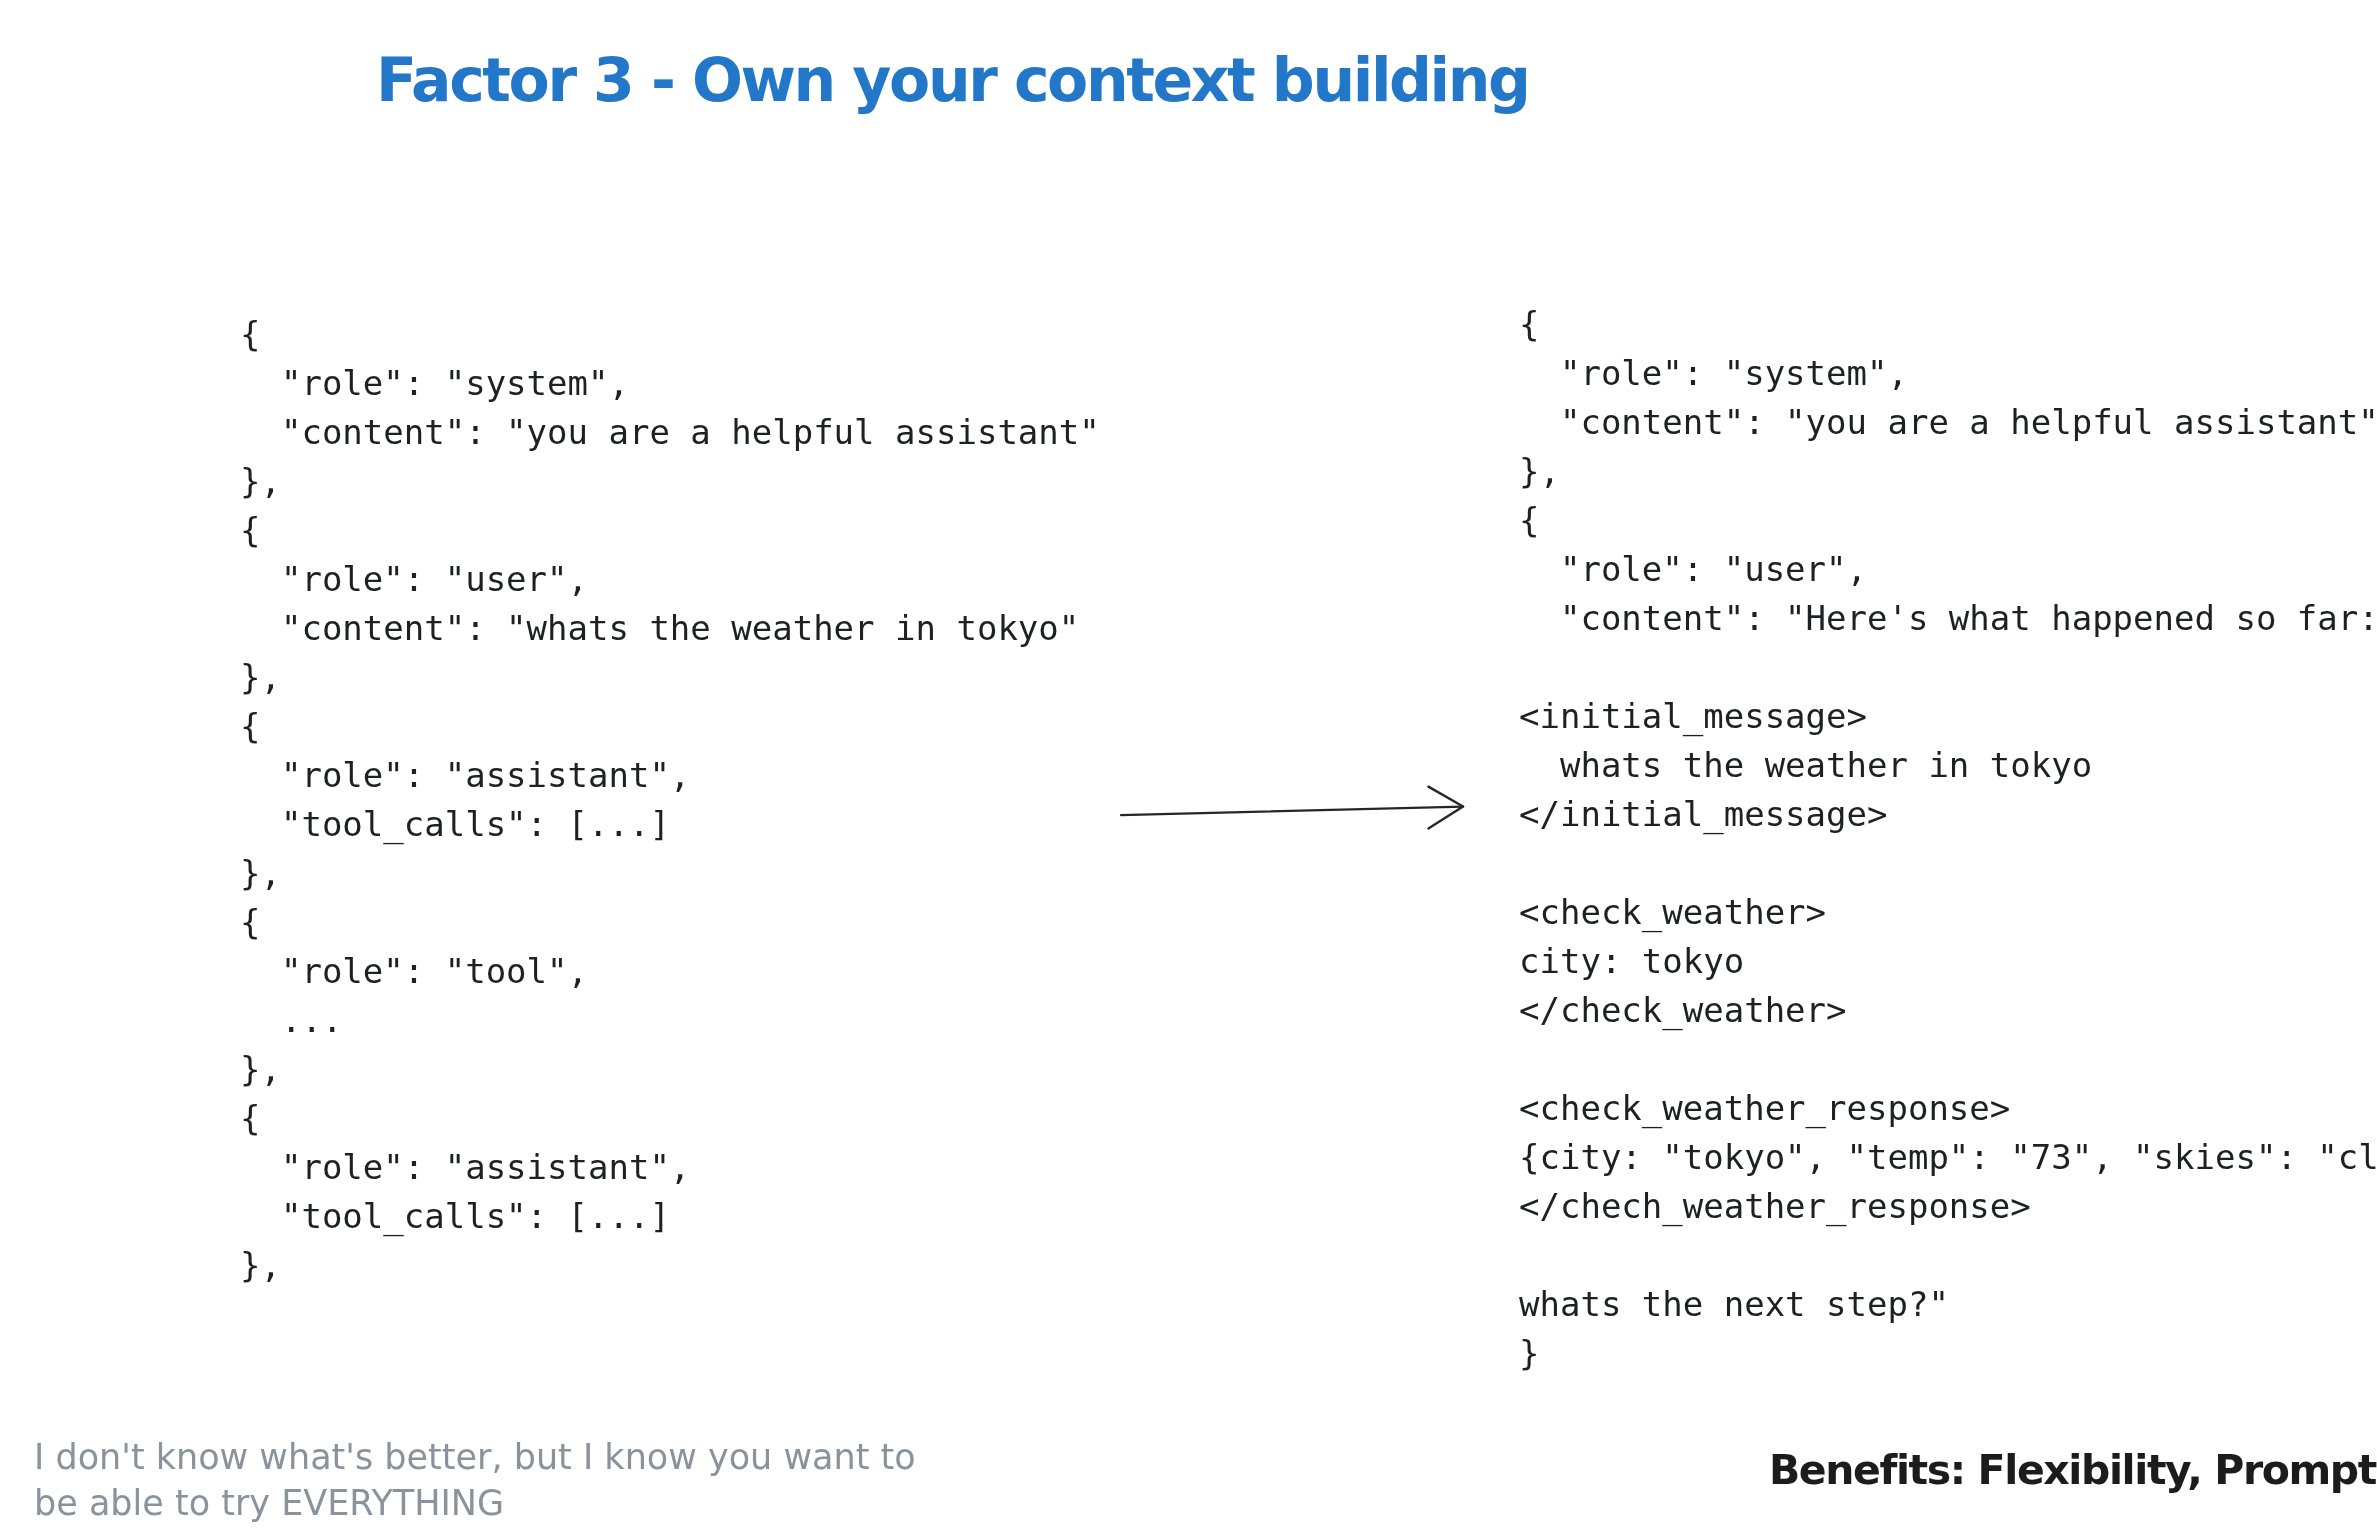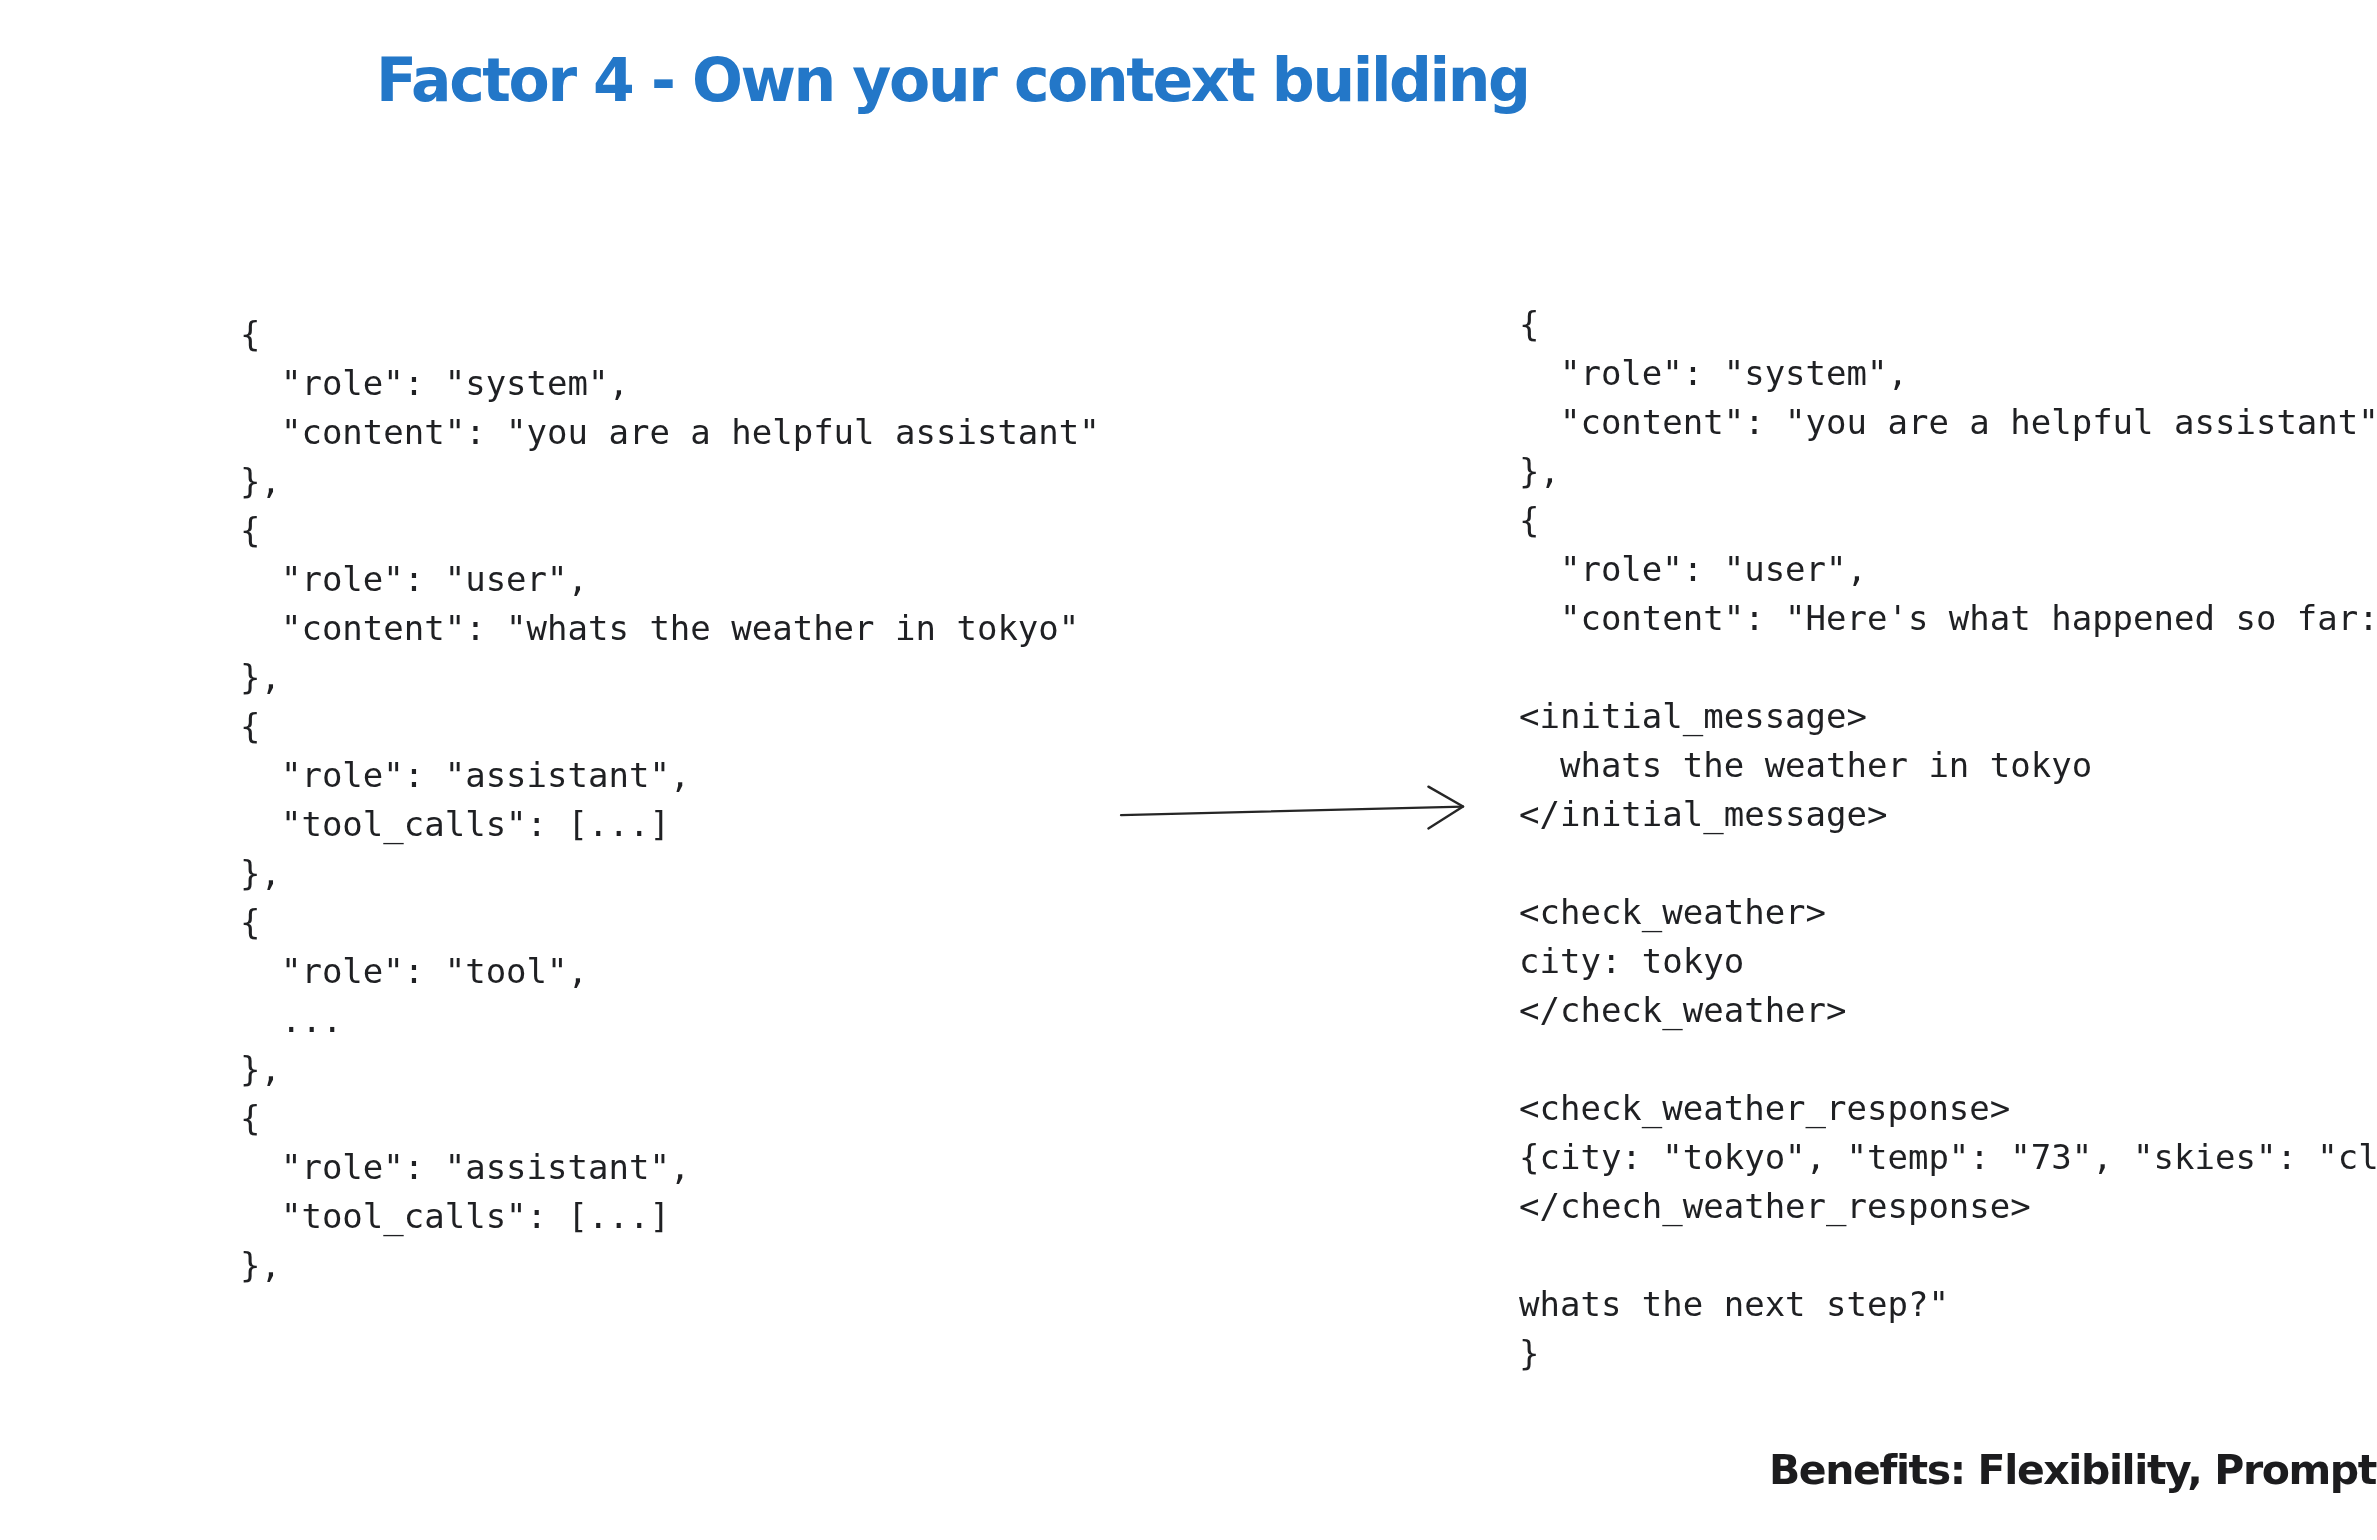--- a/index.html
+++ b/index.html
@@ -70,7 +70,7 @@
 
 <div class="slide">
 
-  <div class="title">Factor 4 - Own your context building</div>
+  <div class="title">Factor 3 - Own your context building</div>
 
   <pre class="code code-left">{
   "role": "system",

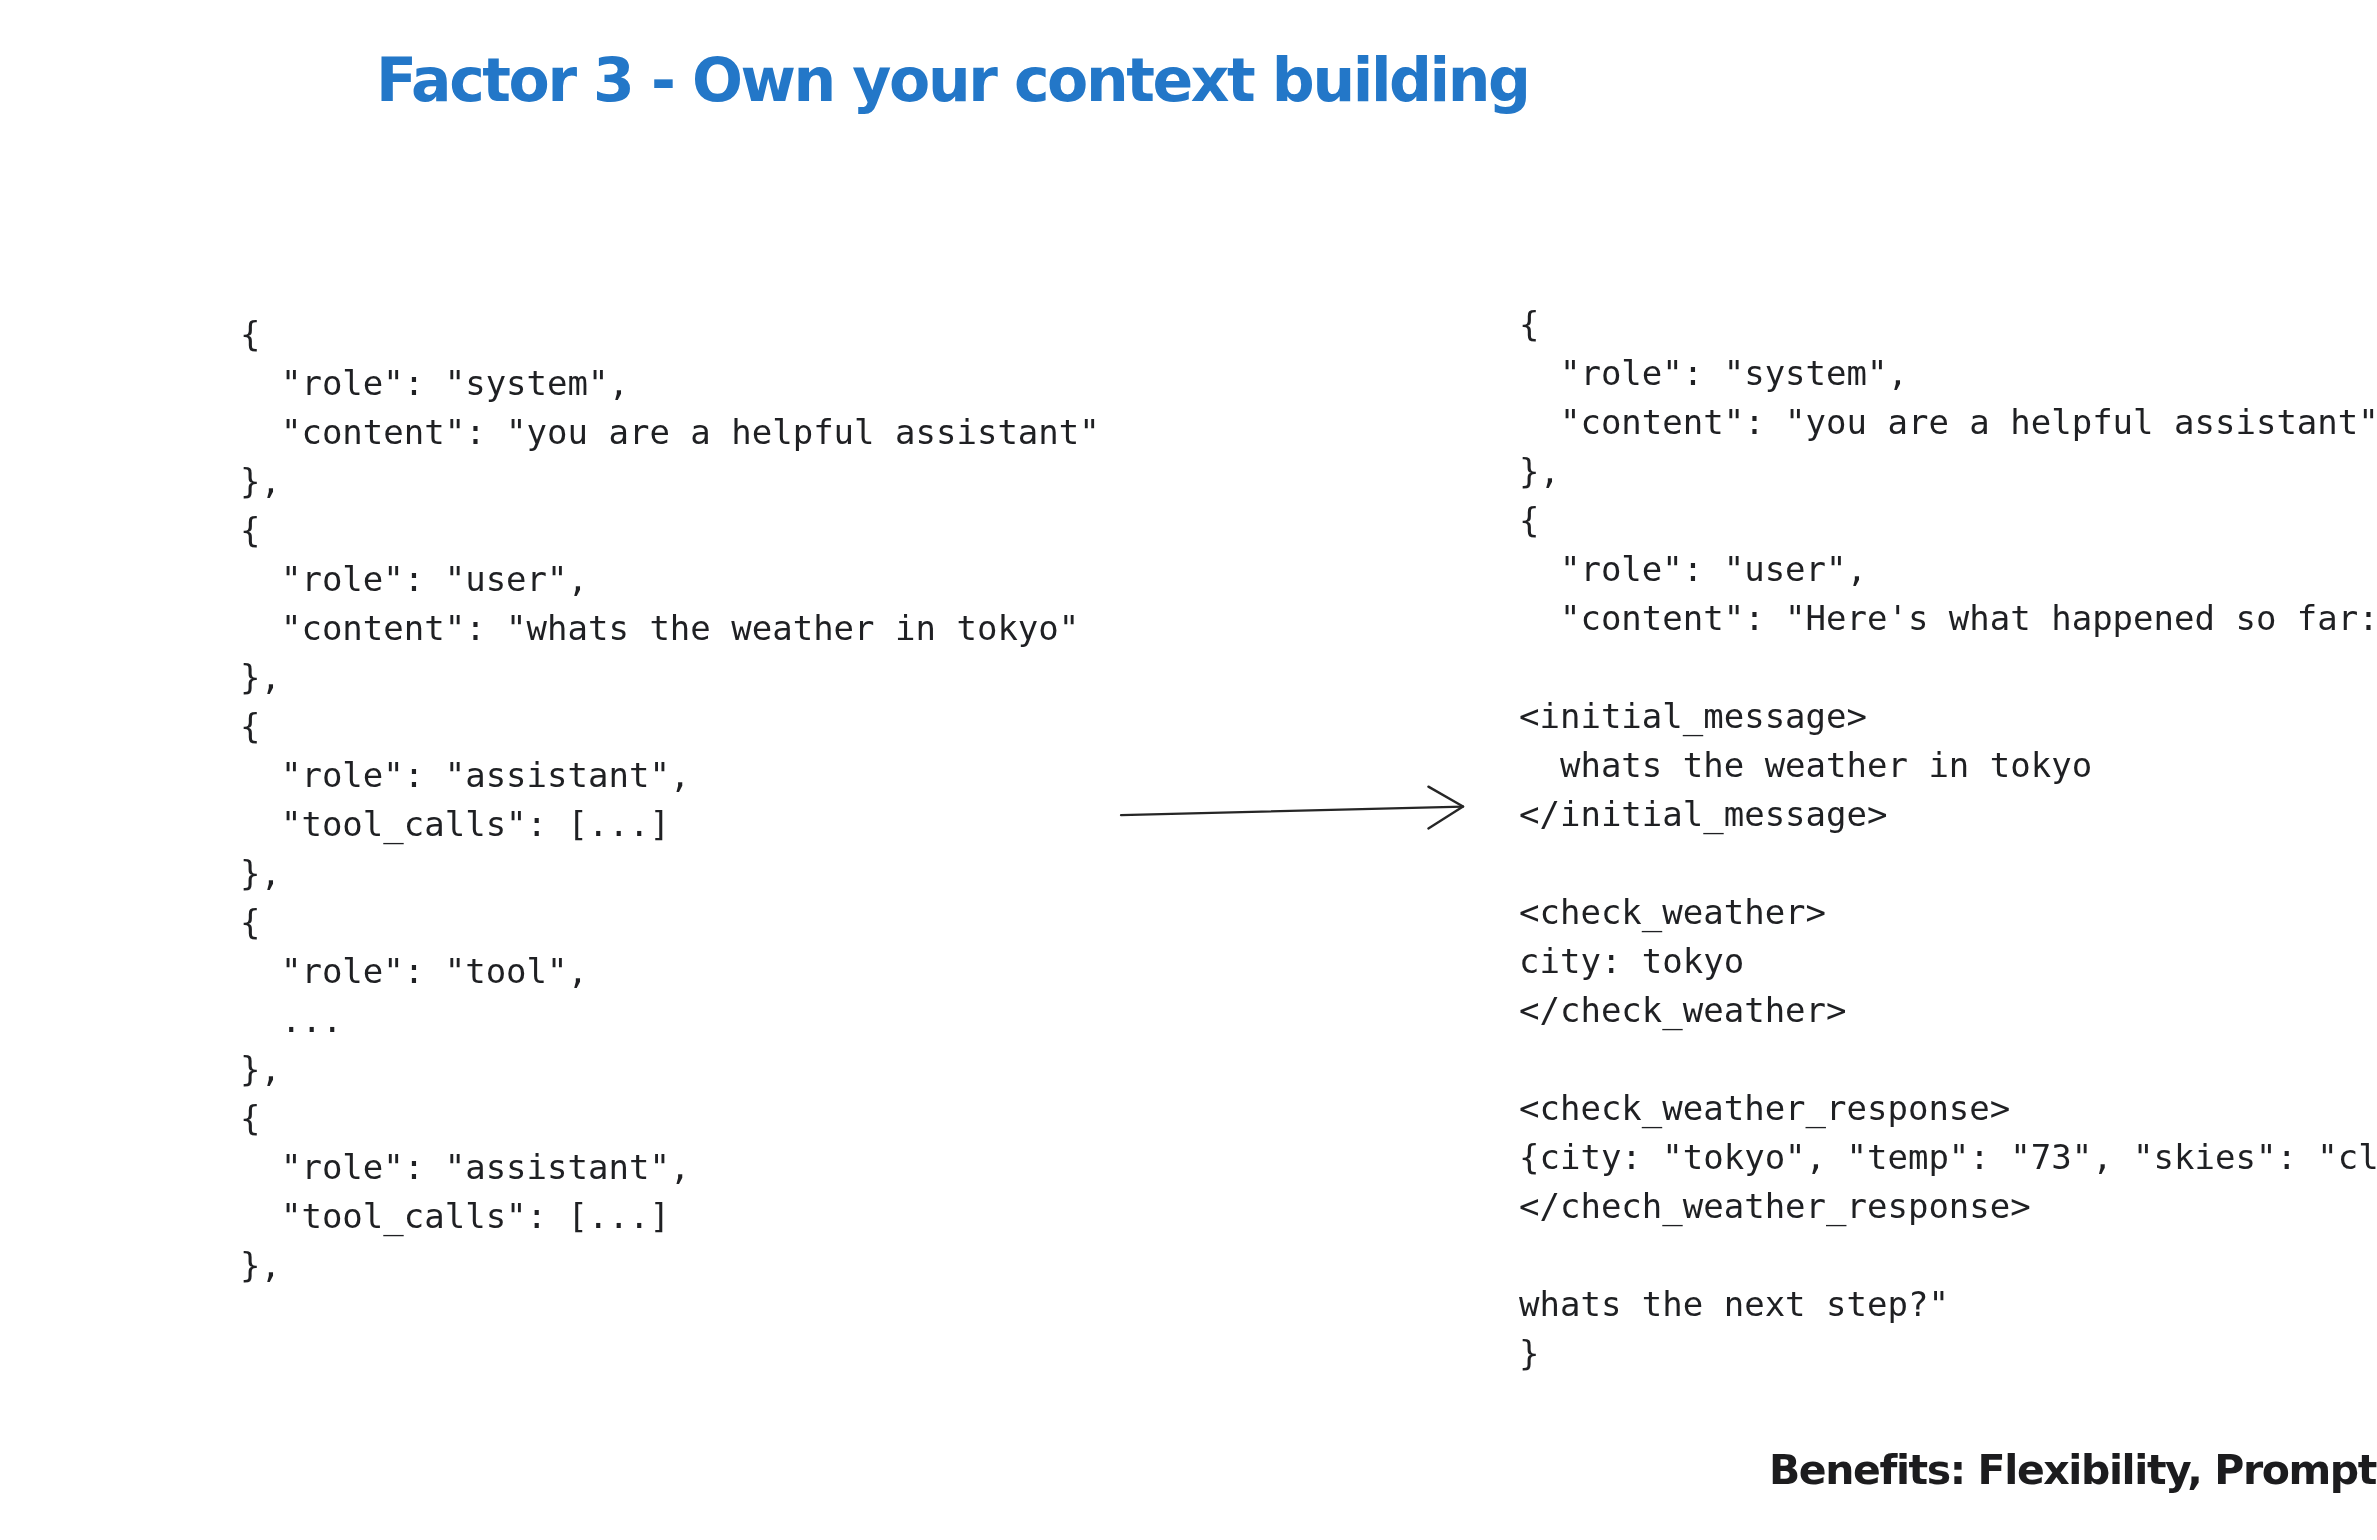--- a/index.html
+++ b/index.html
@@ -123,6 +123,8 @@
 whats the next step?"
 }</pre>
 
+  <div class="note">I don't know what's better, but I know you want to
+be able to try EVERYTHING</div>
 
   <div class="benefits">Benefits: Flexibility, Prompt Control</div>
 

